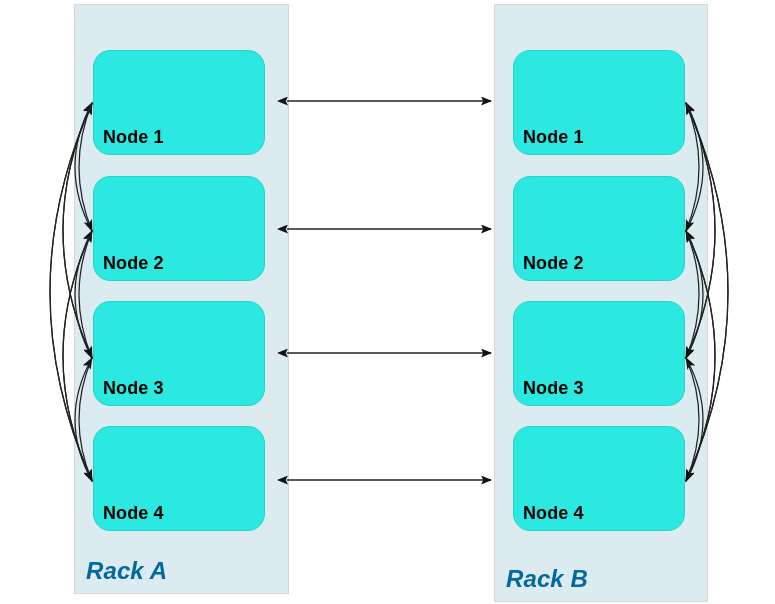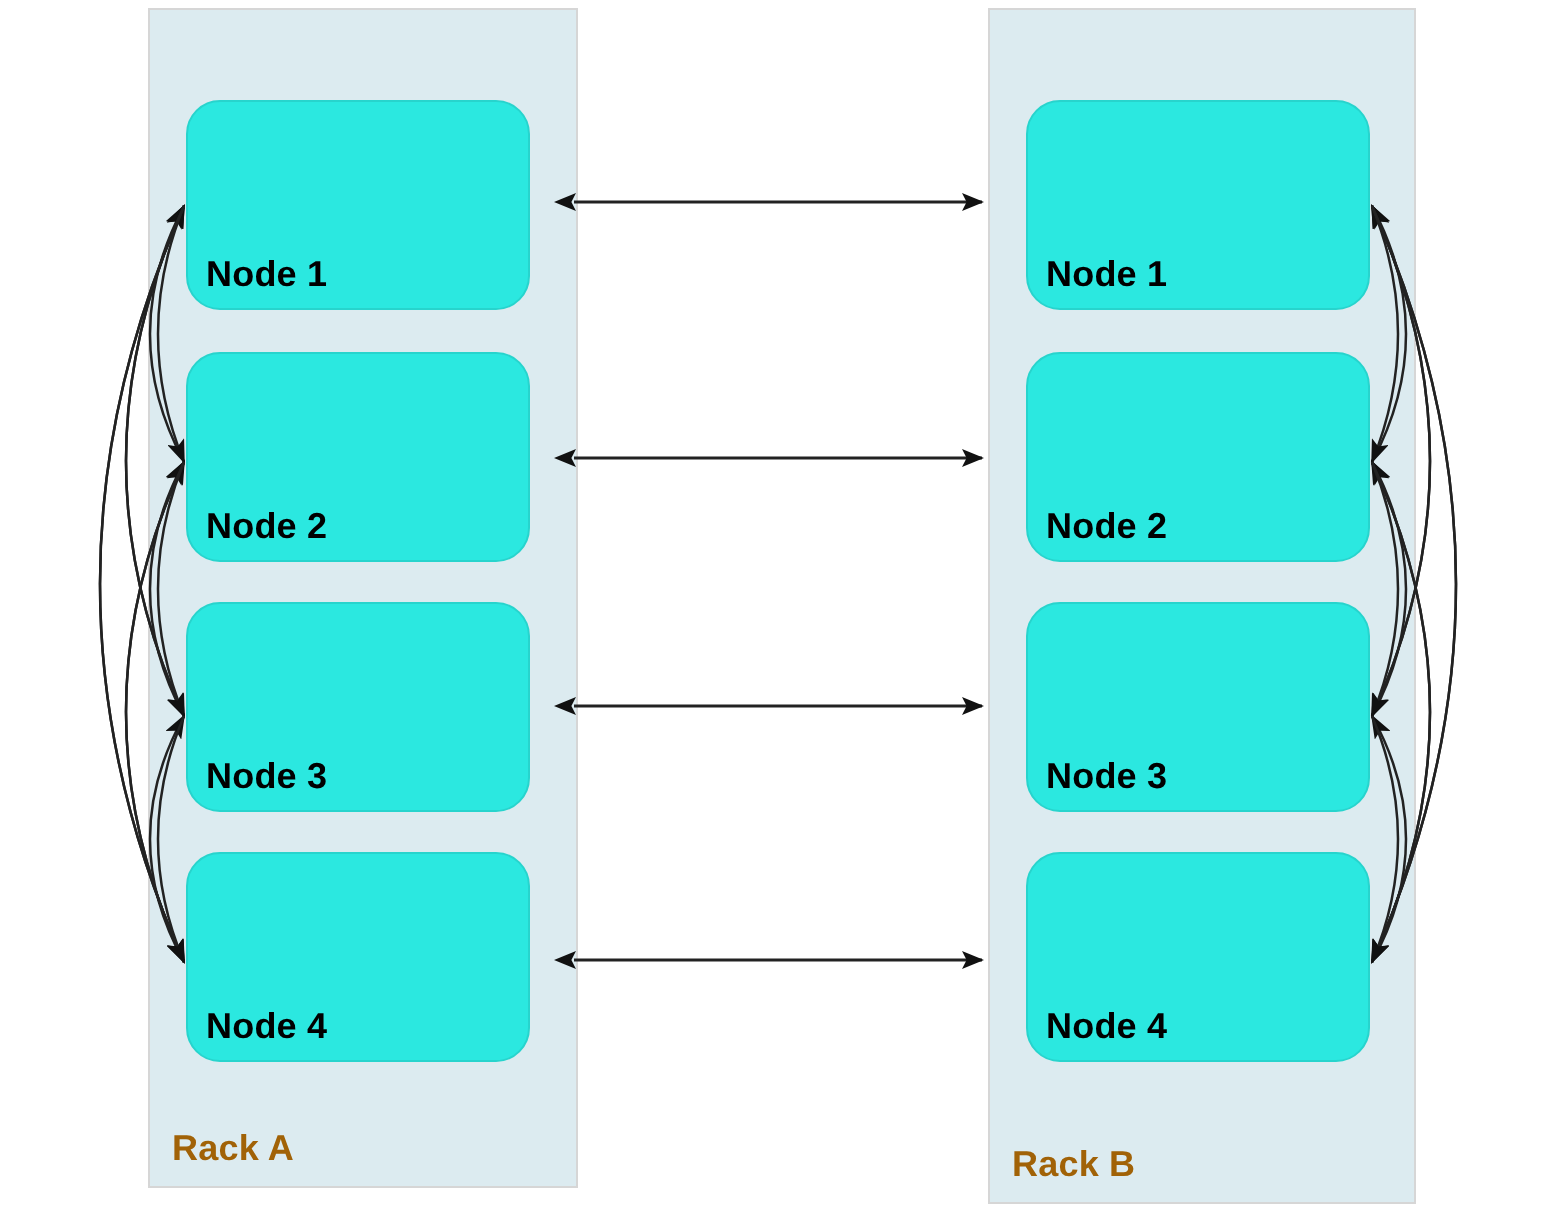--- a/index.html
+++ b/index.html
@@ -25,11 +25,12 @@
     position: absolute;
     left: 11px;
     bottom: 8px;
-    font-size: 18px;
+    font-size: 24px;
     font-weight: bold;
-    color: #a16207;
+    color: #0369a1;
     letter-spacing: 0.1px;
     white-space: nowrap;
+    font-style: italic;
   }
   .node {
     position: absolute;

